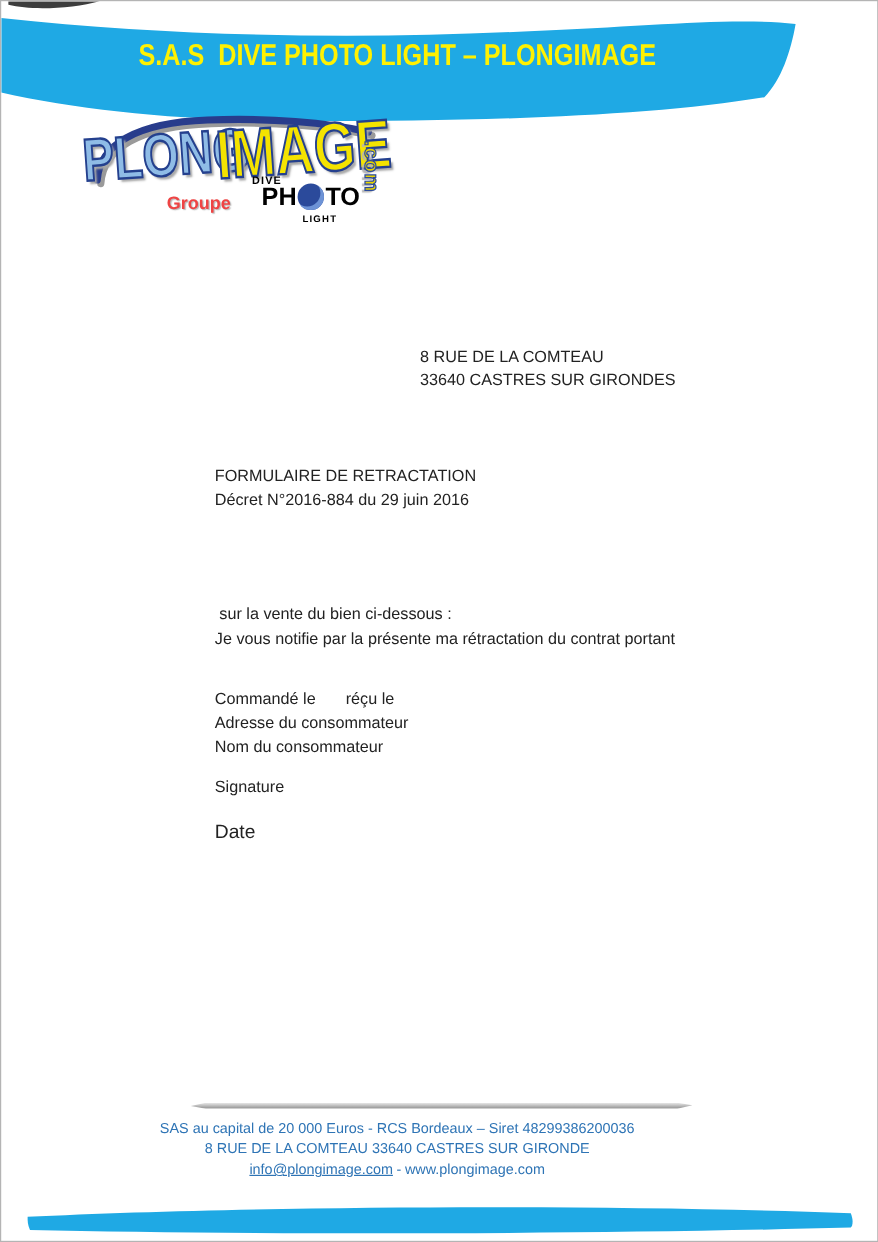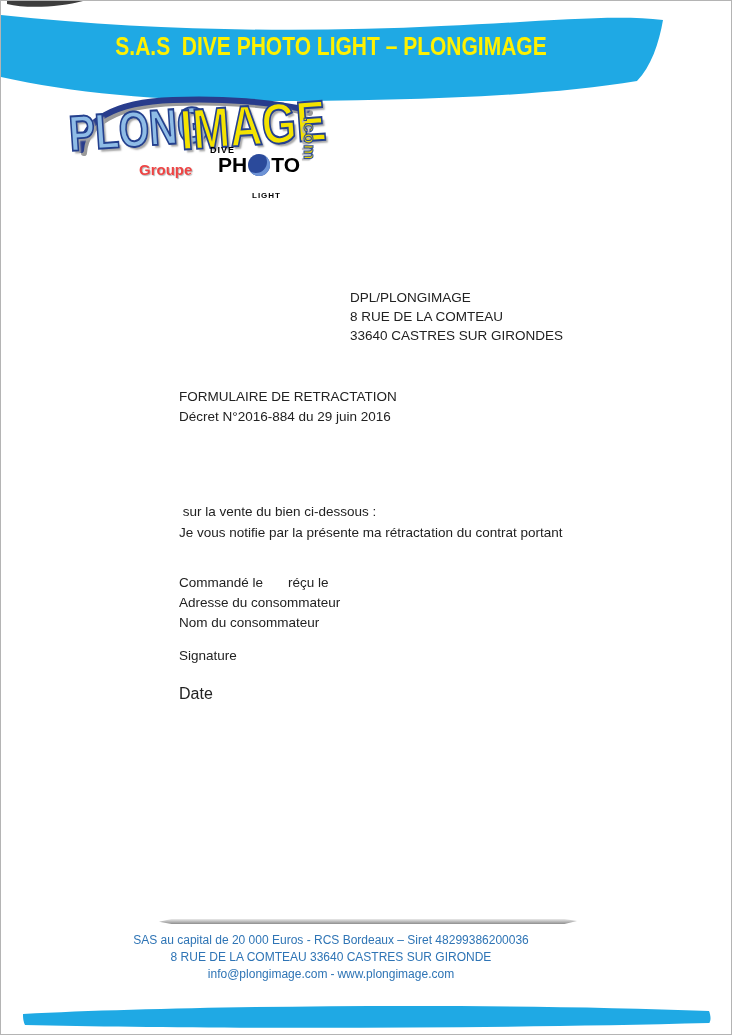--- a/index.html
+++ b/index.html
@@ -65,7 +65,7 @@
     background:#2b4a9b;vertical-align:-4px;margin:0 1px;
     box-shadow:inset -3px -3px 0 #6d93d6;
   }
-  .badge-bottom{position:absolute;left:58px;top:46px;font-size:8px;letter-spacing:1px;}
+  .badge-bottom{position:absolute;left:58px;top:33px;font-size:8px;letter-spacing:1px;}
 
   
   .recipient{position:absolute;left:349px;top:287px;font-size:13.5px;line-height:19px;}

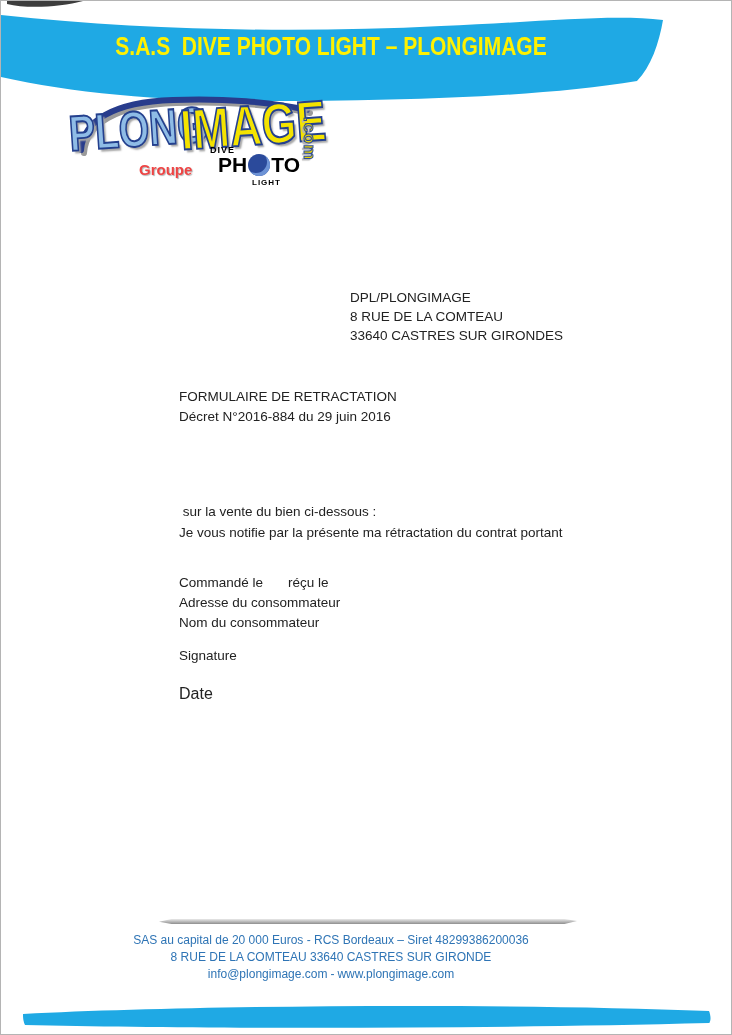--- a/index.html
+++ b/index.html
@@ -126,7 +126,6 @@
   </div>
 
   <div class="recipient">
-    <div>DPL/PLONGIMAGE</div>
     <div>8 RUE DE LA COMTEAU</div>
     <div>33640 CASTRES SUR GIRONDES</div>
   </div>

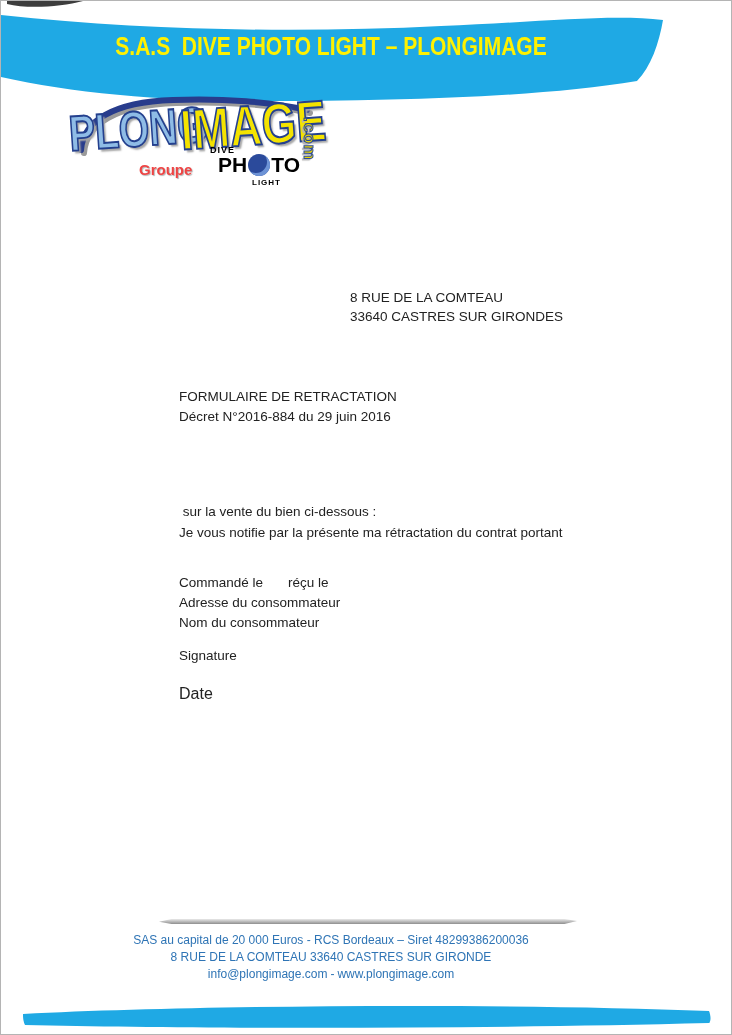--- a/index.html
+++ b/index.html
@@ -89,7 +89,7 @@
     font-size:12px;line-height:17px;
     color:#2E74B5;
   }
-  .footer a, .footer .email-link{color:#2E74B5;cursor:pointer;}
+  .footer a, .footer .email-link{color:#2E74B5;text-decoration:underline;cursor:pointer;}
   .footer .sep{margin:0 3px;text-decoration:none;}
 
   

